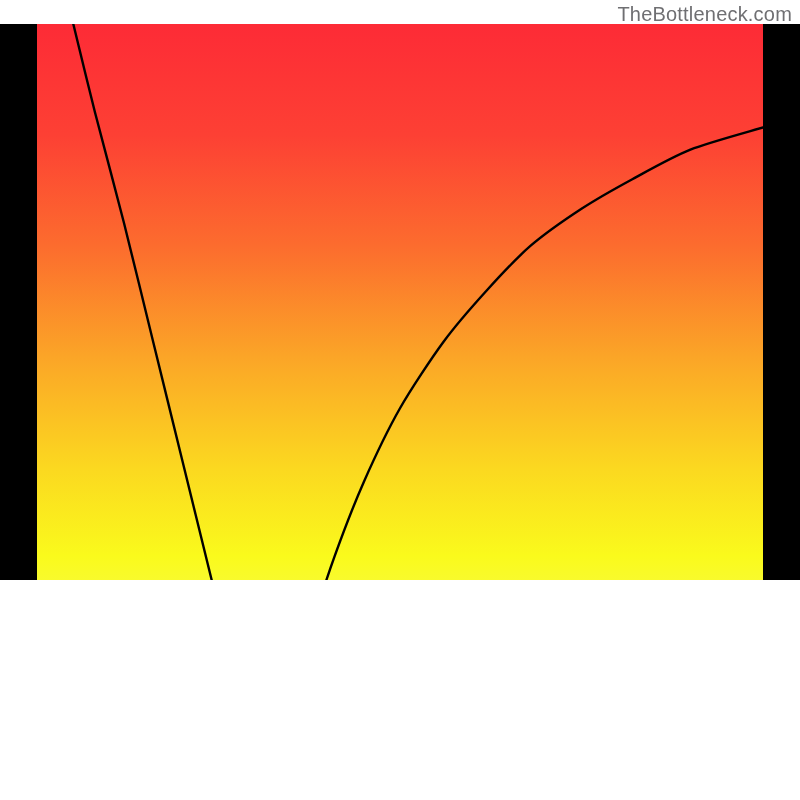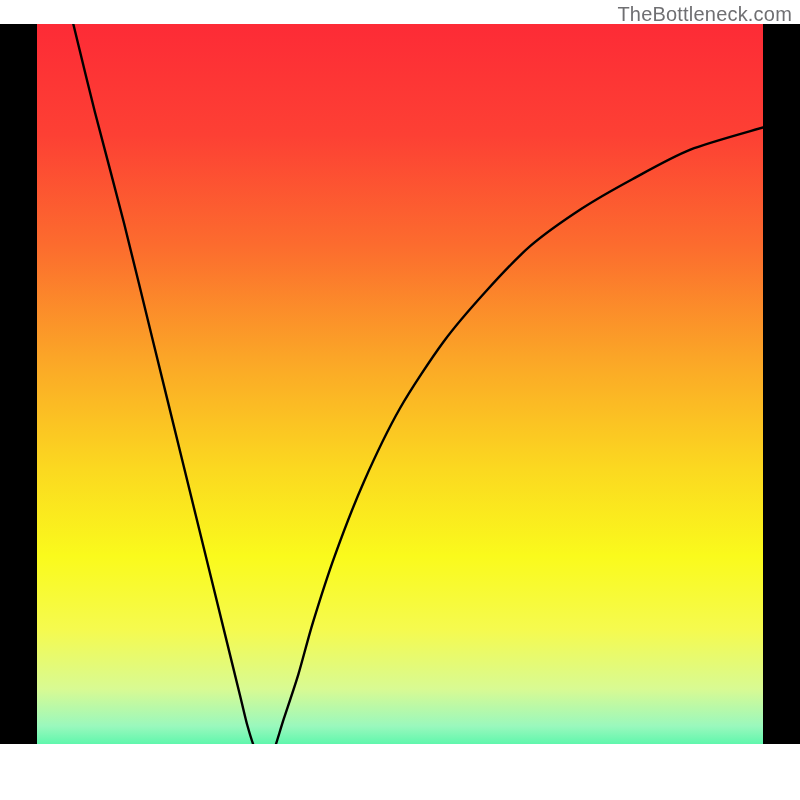--- a/index.html
+++ b/index.html
@@ -11,7 +11,7 @@
   .wrap {
     position: relative;
     width: 800px;
-    height: 744px;
+    height: 580px;
   }
   .attrib {
     position: absolute;

